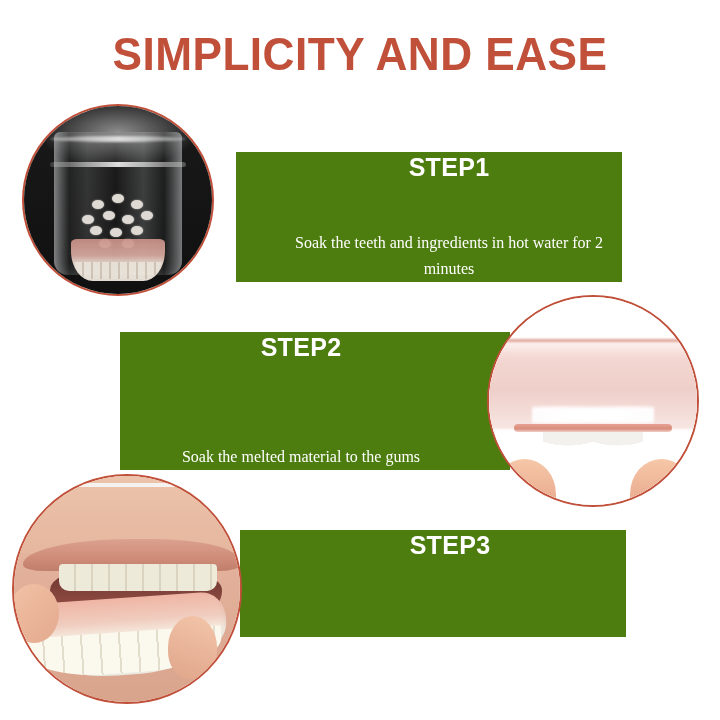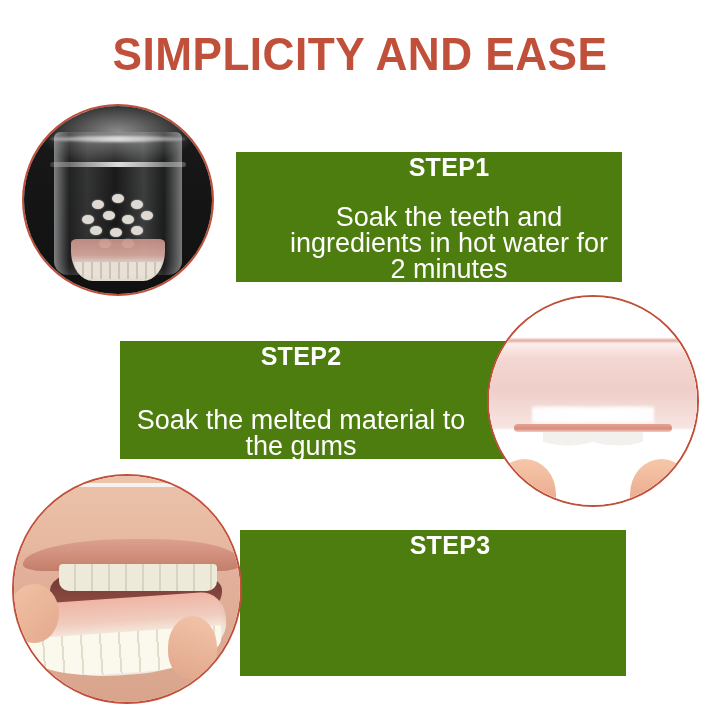--- a/index.html
+++ b/index.html
@@ -62,11 +62,12 @@
     text-align: center;
   }
   .step-body {
-    font-size: 27px;
+    font-size: 16px;
     line-height: 26px;
     font-weight: 400;
     text-align: center;
     padding: 0 6px;
+    font-family: Liberation Serif, serif;
   }
 
   

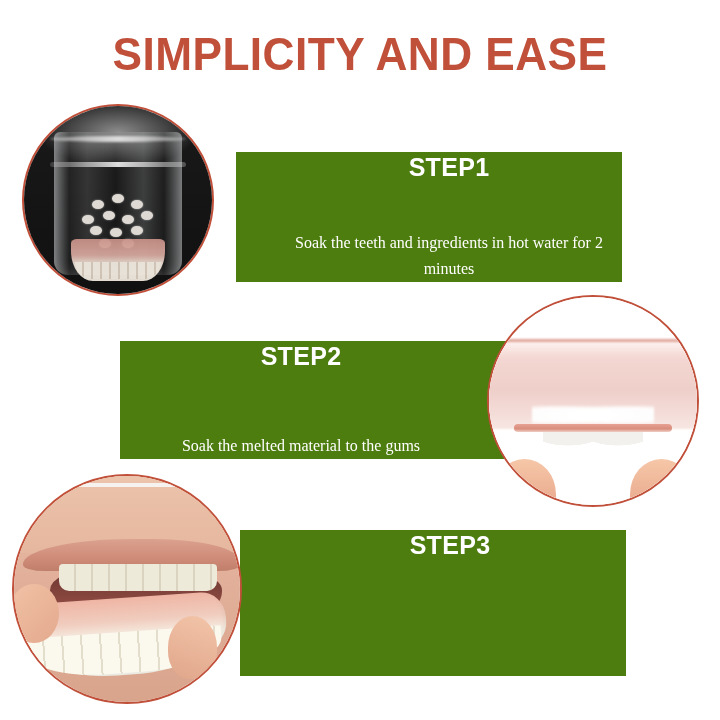--- a/index.html
+++ b/index.html
@@ -50,7 +50,7 @@
     z-index: 1;
   }
   .step-banner.b1 { left: 236px; top: 152px; width: 386px; height: 130px; padding-left: 40px; }
-  .step-banner.b2 { left: 120px; top: 341px; width: 390px; height: 118px; padding-right: 28px; }
+  .step-banner.b2 { left: 120px; top: 332px; width: 390px; height: 138px; padding-right: 28px; }
   .step-banner.b3 { left: 240px; top: 530px; width: 386px; height: 146px; padding-left: 34px; }
 
   .step-heading {

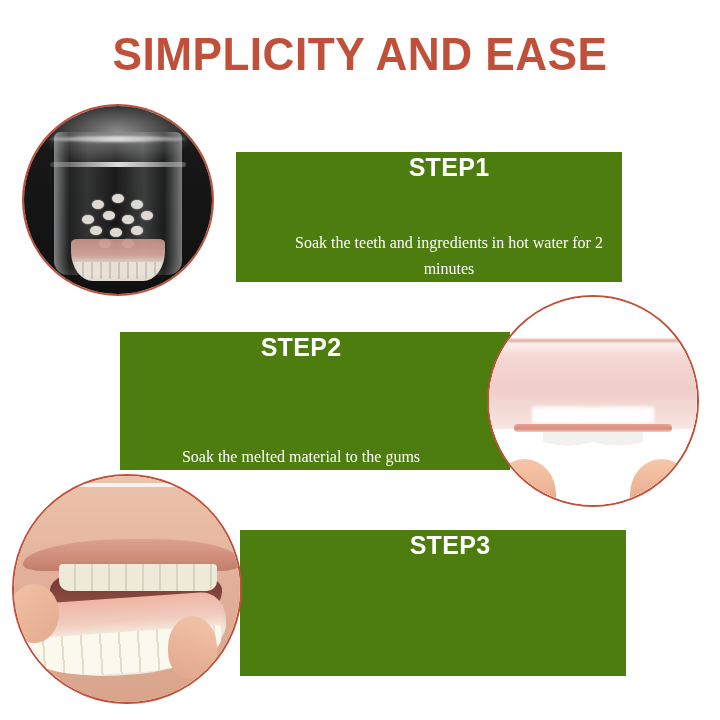--- a/index.html
+++ b/index.html
@@ -51,7 +51,7 @@
   }
   .step-banner.b1 { left: 236px; top: 152px; width: 386px; height: 130px; padding-left: 40px; }
   .step-banner.b2 { left: 120px; top: 332px; width: 390px; height: 138px; padding-right: 28px; }
-  .step-banner.b3 { left: 240px; top: 530px; width: 386px; height: 146px; padding-left: 34px; }
+  .step-banner.b3 { left: 240px; top: 530px; width: 386px; height: 107px; padding-left: 34px; }
 
   .step-heading {
     font-size: 25px;

